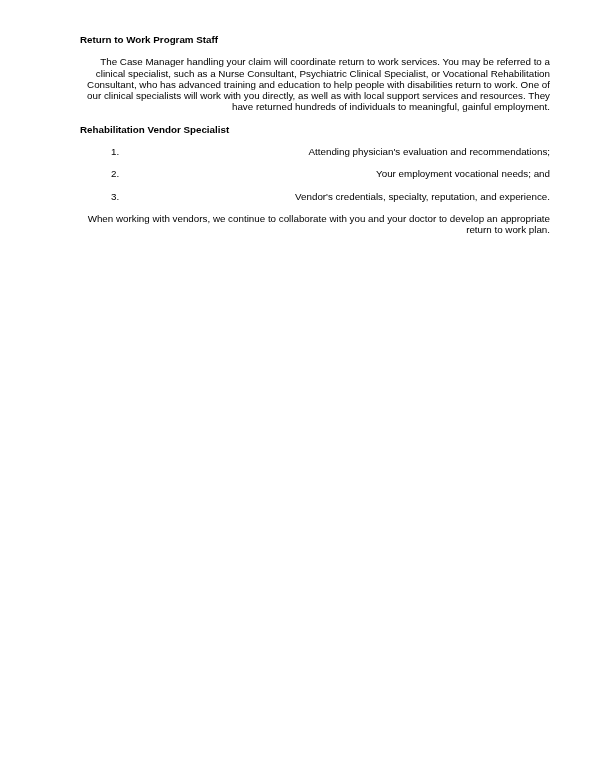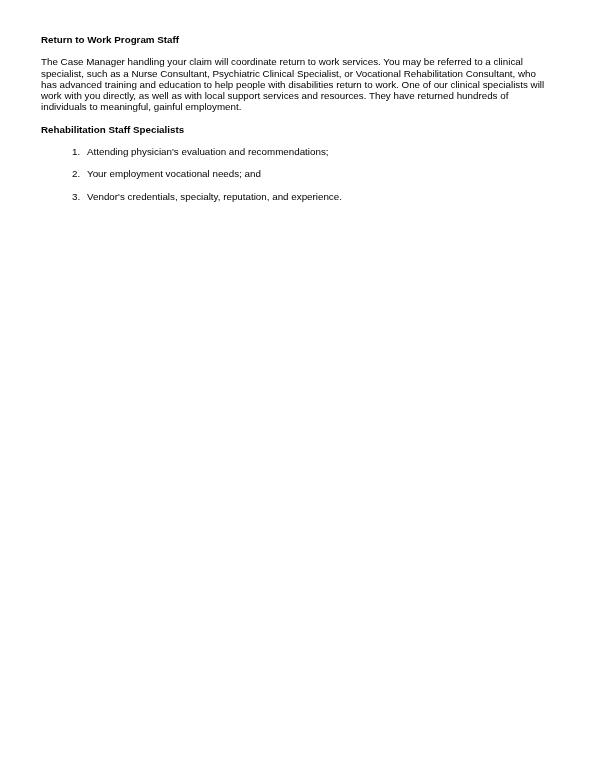--- a/index.html
+++ b/index.html
@@ -17,7 +17,7 @@
     width: 600px;
     height: 776px;
     background: #ffffff;
-    padding: 34px 50px 0 41px;
+    padding: 34px 50px 0 80px;
     font-family: "Liberation Sans", sans-serif;
     font-size: 9.8px;
     line-height: 11.3px;

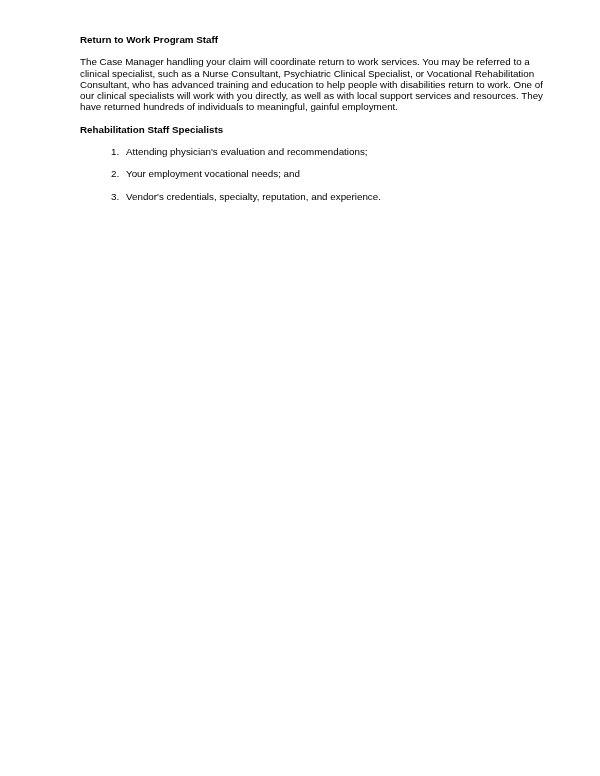--- a/index.html
+++ b/index.html
@@ -32,6 +32,7 @@
   }
   .para {
     margin: 0 0 11px 0;
+    text-align: right;
   }
   .num-list {
     list-style: none;

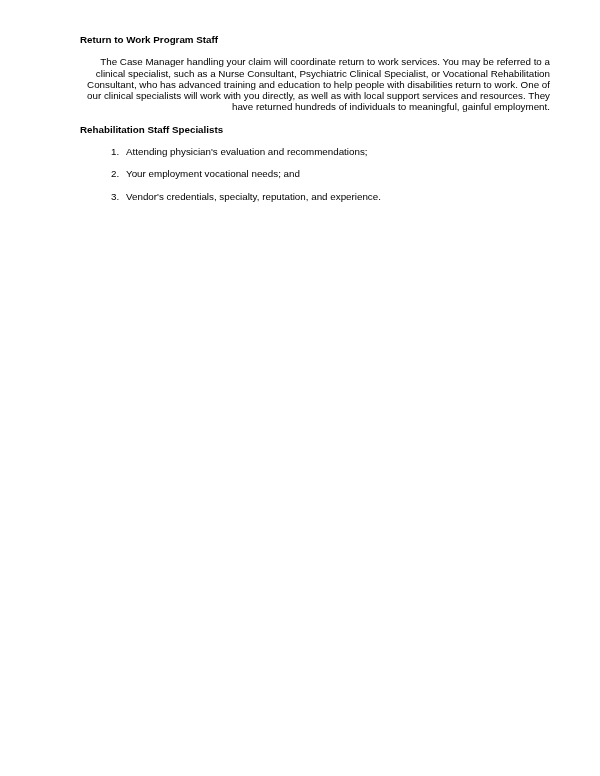--- a/index.html
+++ b/index.html
@@ -61,7 +61,7 @@
 
   <p class="para">The Case Manager handling your claim will coordinate return to work services. You may be referred to a clinical specialist, such as a Nurse Consultant, Psychiatric Clinical Specialist, or Vocational Rehabilitation Consultant, who has advanced training and education to help people with disabilities return to work. One of our clinical specialists will work with you directly, as well as with local support services and resources. They have returned hundreds of individuals to meaningful, gainful employment.</p>
 
-  <div class="heading">Rehabilitation Staff Specialists</div>
+  <div class="heading">Rehabilitation Vendor Specialist</div>
 
 
   <ol class="num-list">

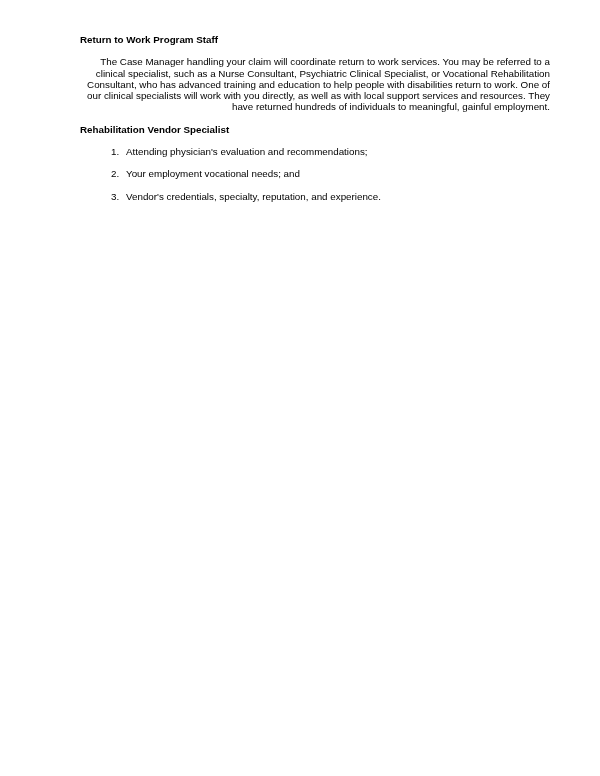--- a/index.html
+++ b/index.html
@@ -50,6 +50,7 @@
   }
   .num-text {
     flex: 1;
+    text-align: right;
   }
 </style>
 </head>

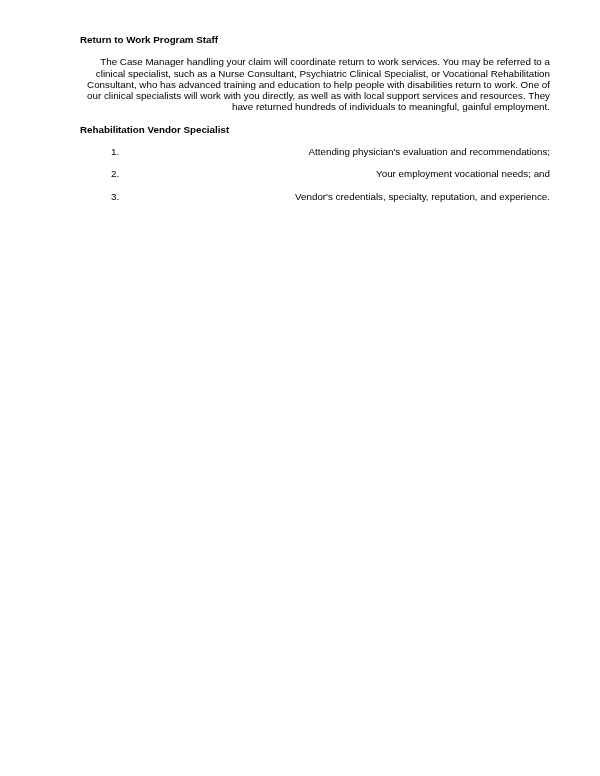--- a/index.html
+++ b/index.html
@@ -80,6 +80,7 @@
     </li>
   </ol>
 
+  <p class="para">When working with vendors, we continue to collaborate with you and your doctor to develop an appropriate return to work plan.</p>
 
 </div>
 

